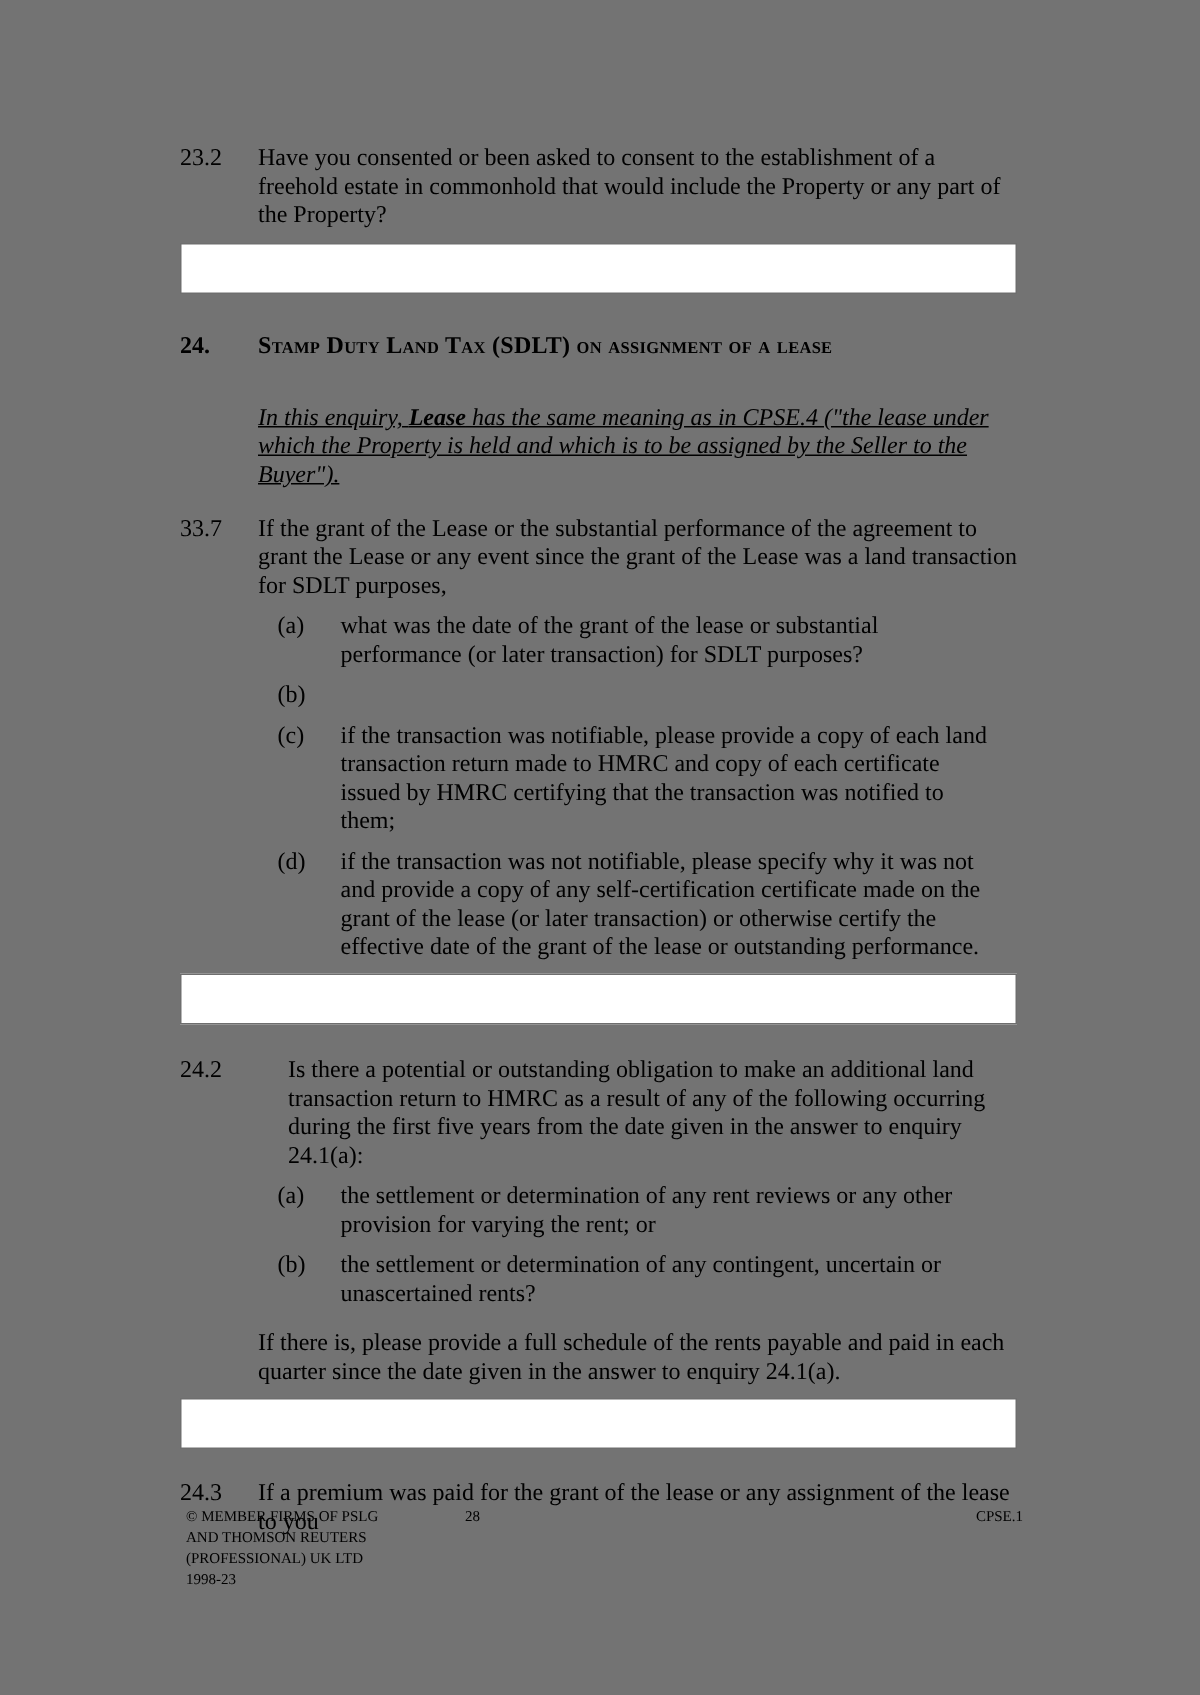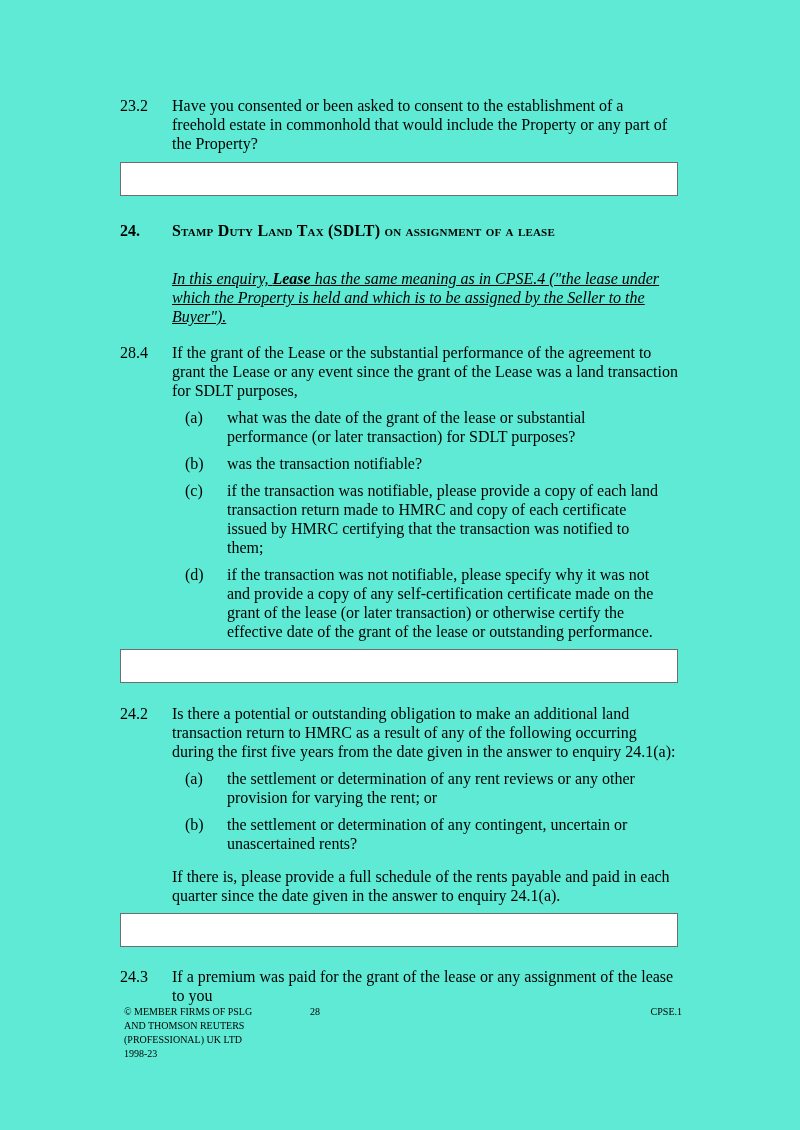--- a/index.html
+++ b/index.html
@@ -19,7 +19,7 @@
     width: 800px;
     height: 1130px;
     padding: 96px 122px 0 120px;
-    background: #5eead4;
+    background: #737373;
   }
   .content { width: 558px; }
 

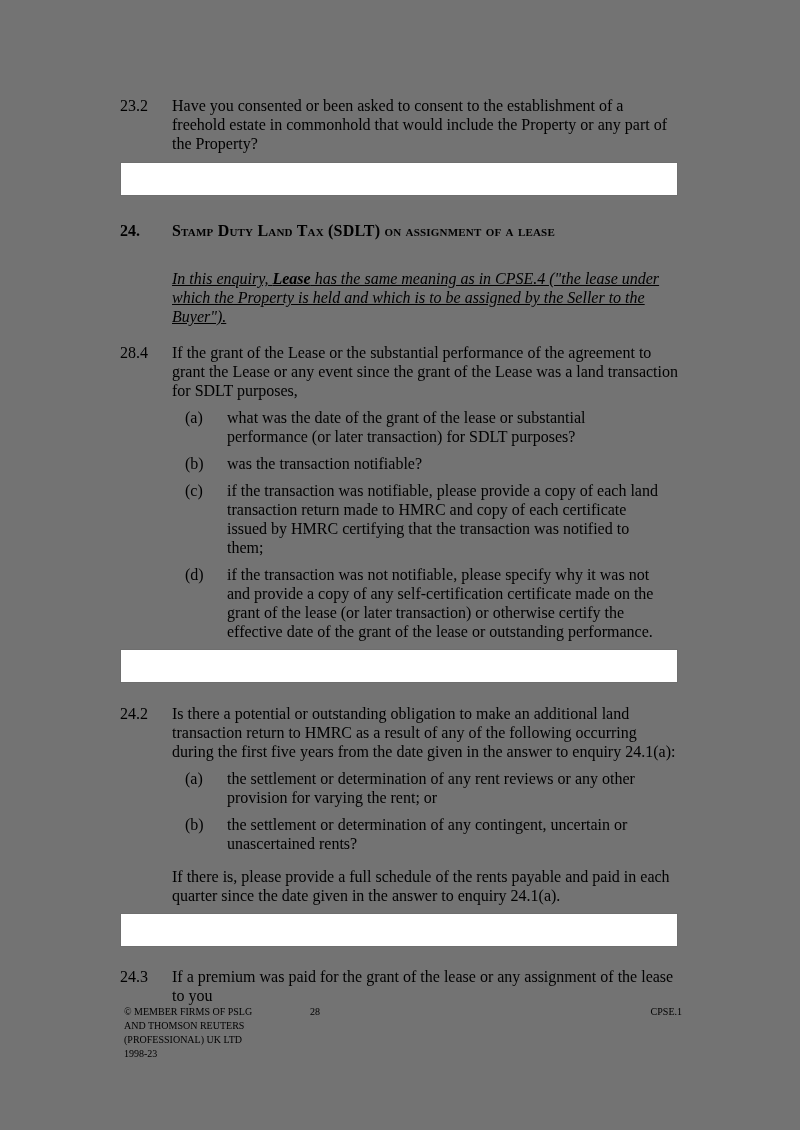--- a/index.html
+++ b/index.html
@@ -100,7 +100,7 @@
     <p class="note"><span>In this enquiry, </span><strong>Lease</strong><span> has the same meaning as in CPSE.4 ("the lease under which the Property is held and which is to be assigned by the Seller to the Buyer").</span></p>
 
     <div class="item mt-17">
-      <span class="num">28.4</span>
+      <span class="num">33.7</span>
       <span class="body">If the grant of the Lease or the substantial performance of the agreement to grant the Lease or any event since the grant of the Lease was a land transaction for SDLT purposes,</span>
     </div>
     <div class="subitem">

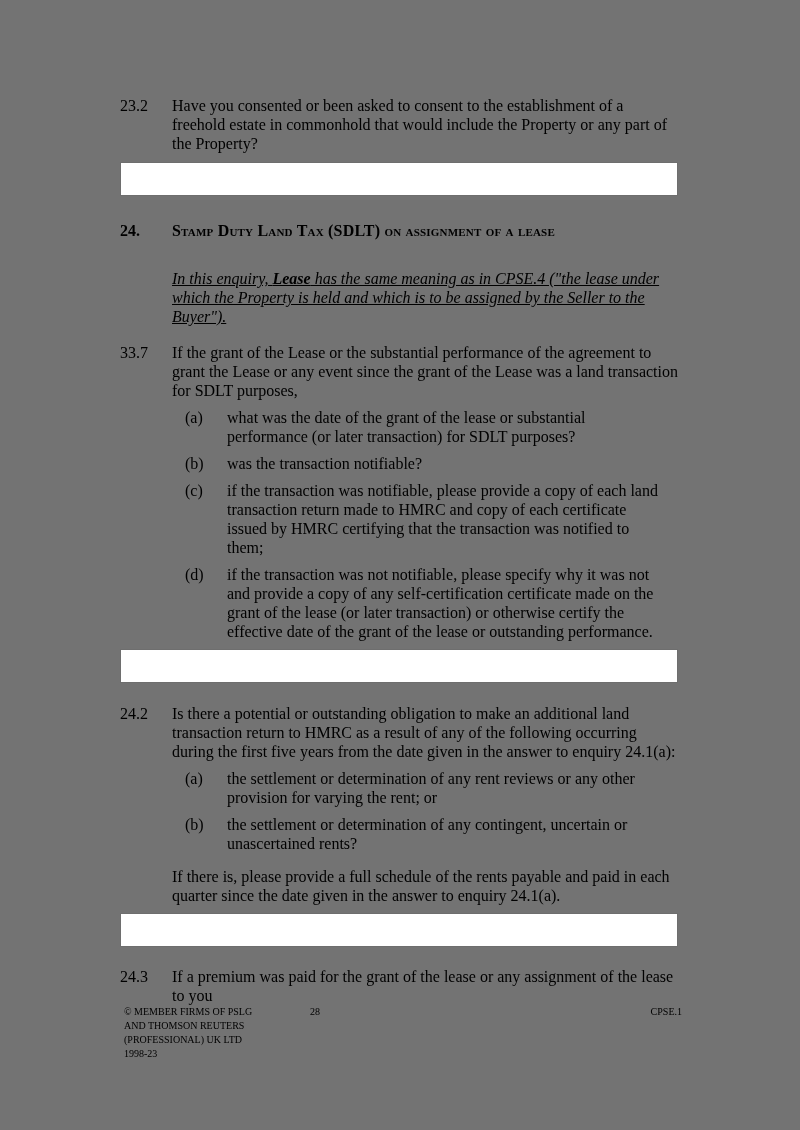--- a/index.html
+++ b/index.html
@@ -109,7 +109,6 @@
     </div>
     <div class="subitem">
       <span class="label">(b)</span>
-      <span class="body">was the transaction notifiable?</span>
     </div>
     <div class="subitem">
       <span class="label">(c)</span>

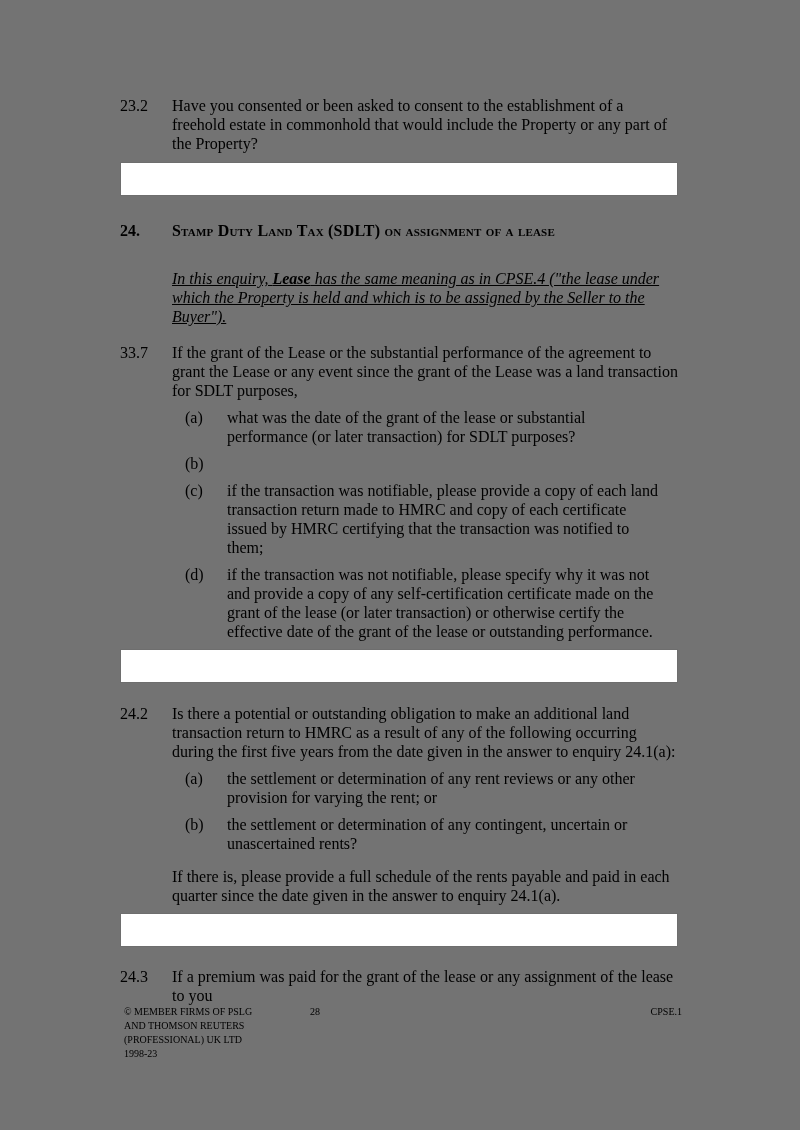--- a/index.html
+++ b/index.html
@@ -62,7 +62,7 @@
   .followup { margin-left: 52px; margin-top: 14px; width: 506px; }
 
   .mt-17 { margin-top: 17px; }
-  .mt-21 { margin-top: 21px; }
+  .mt-21 { margin-top: 21px; gap: 20px; }
   .mt-20 { margin-top: 20px; }
   .mt-8  { margin-top: 8px; }
 

